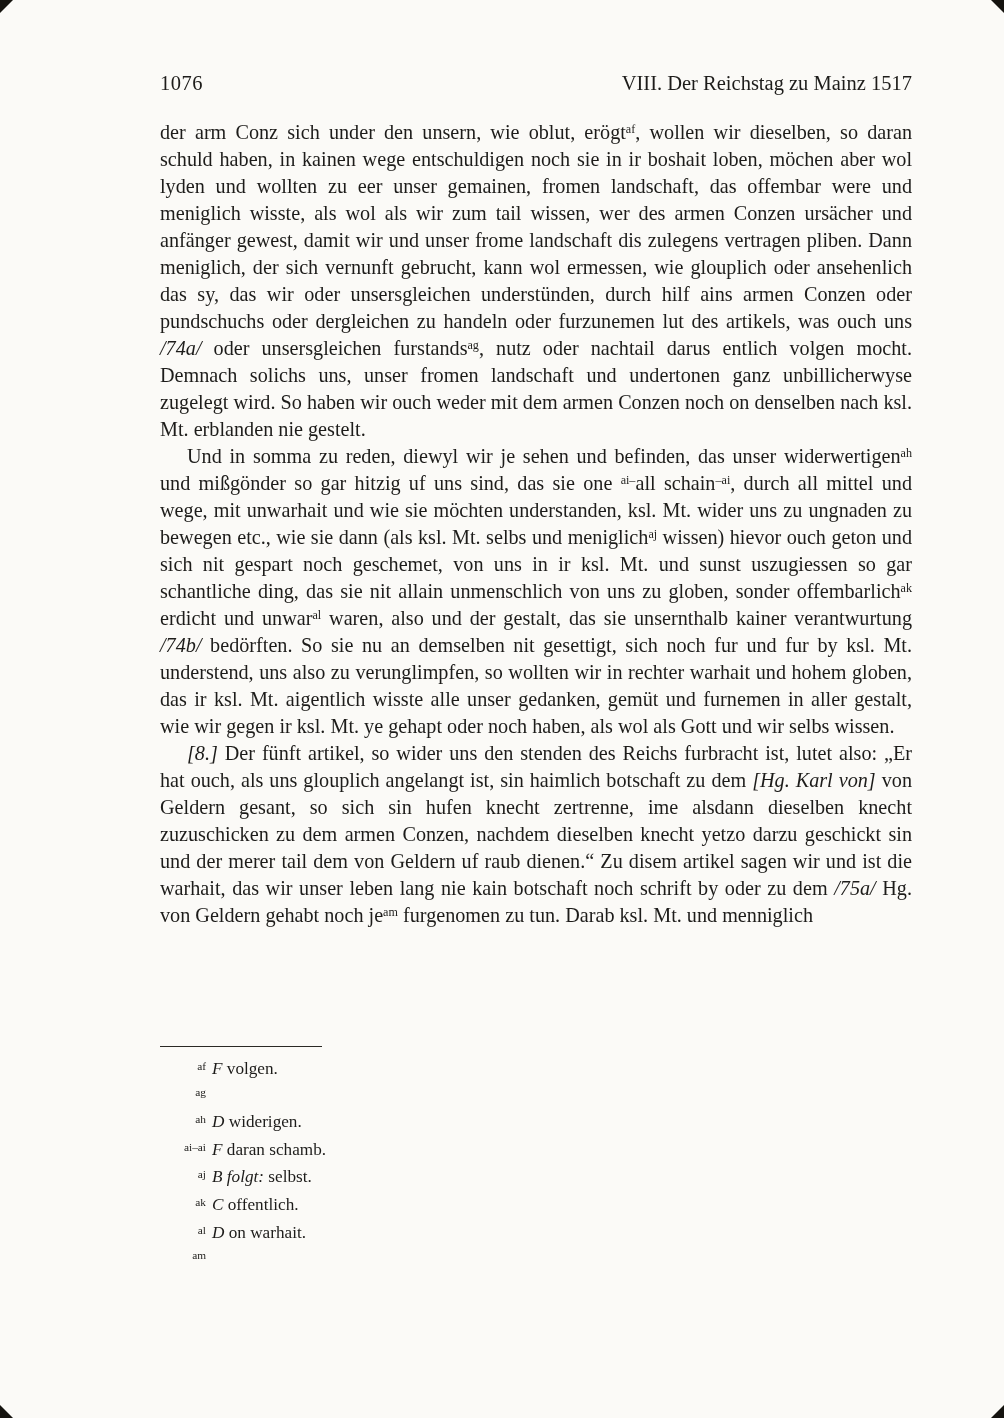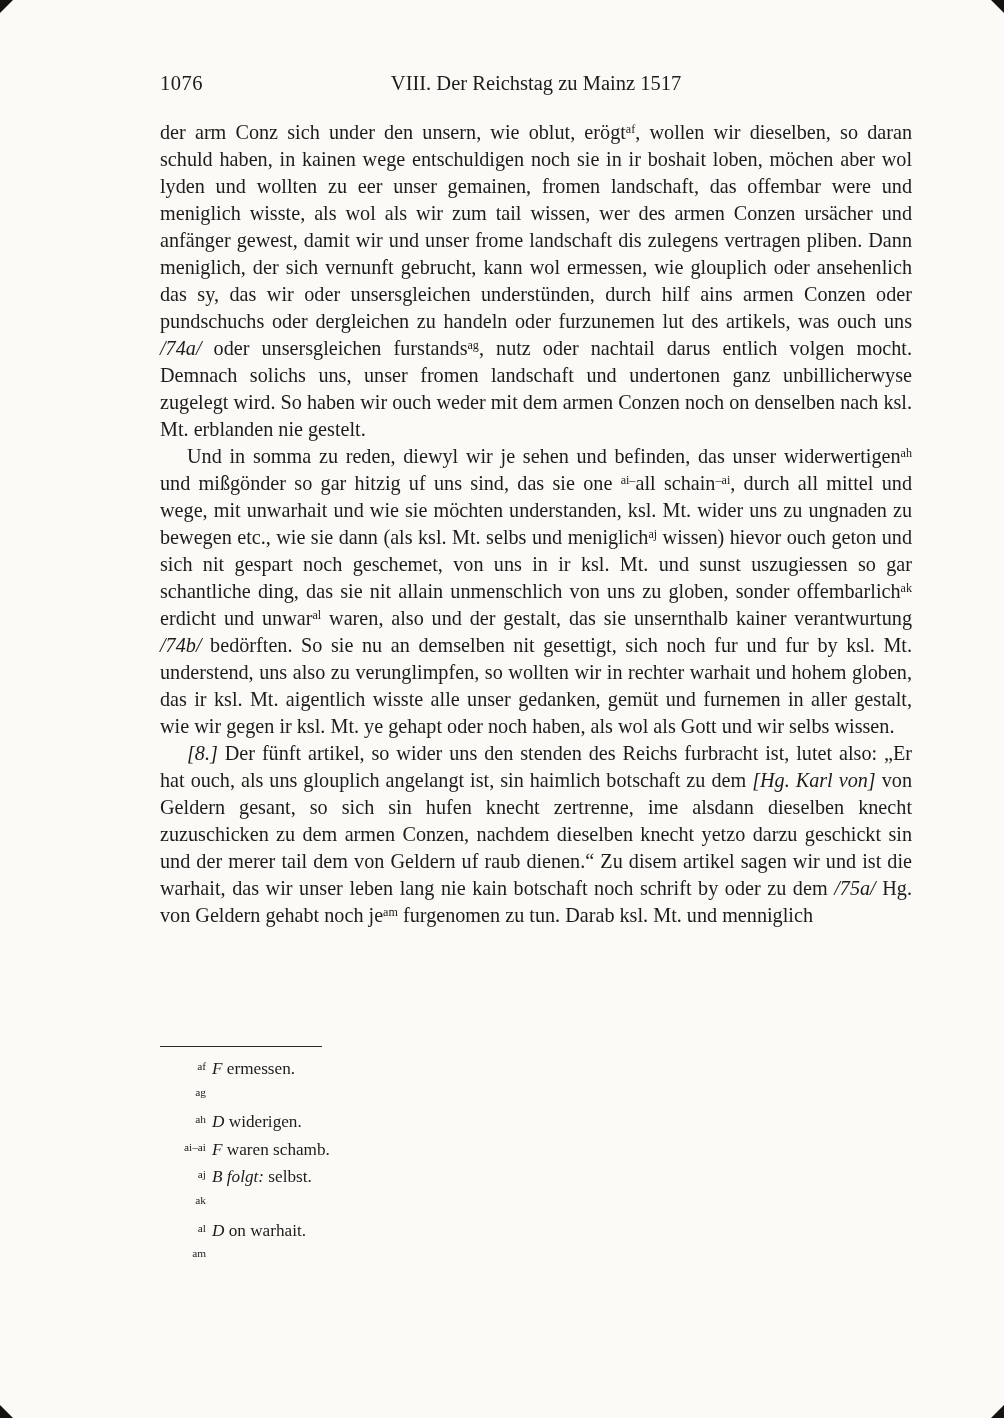--- a/index.html
+++ b/index.html
@@ -26,7 +26,7 @@
     font-size: 20.5px;
   }
   .page-number { position: absolute; left: 0; top: 0; letter-spacing: 0.5px; }
-  .running-header { position: absolute; left: 0; right: 0; top: 0; text-align: center; }
+  .running-header { position: absolute; left: 0; right: 0; top: 0; text-align: right; }
 
   
   .body-text {

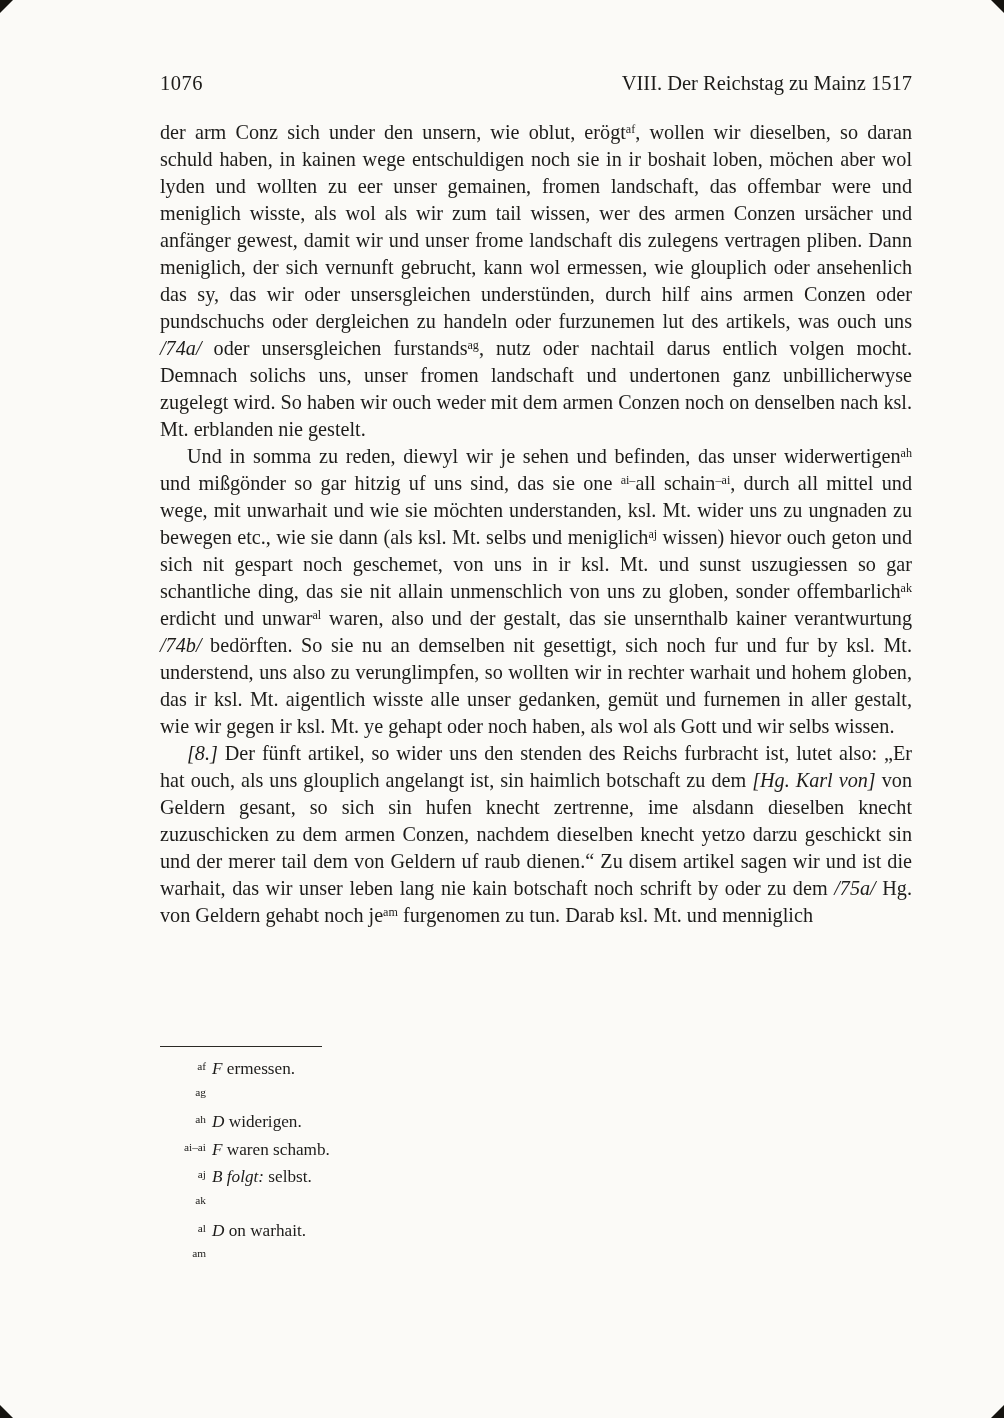--- a/index.html
+++ b/index.html
@@ -87,7 +87,7 @@
     <div>
         <div class="footnote">
           <span class="fn-mark">af</span>
-          <span class="fn-content"><span class="italic">F</span><span> ermessen.</span></span>
+          <span class="fn-content"><span class="italic">F</span><span> volgen.</span></span>
         </div>
         <div class="footnote">
           <span class="fn-mark">ag</span>

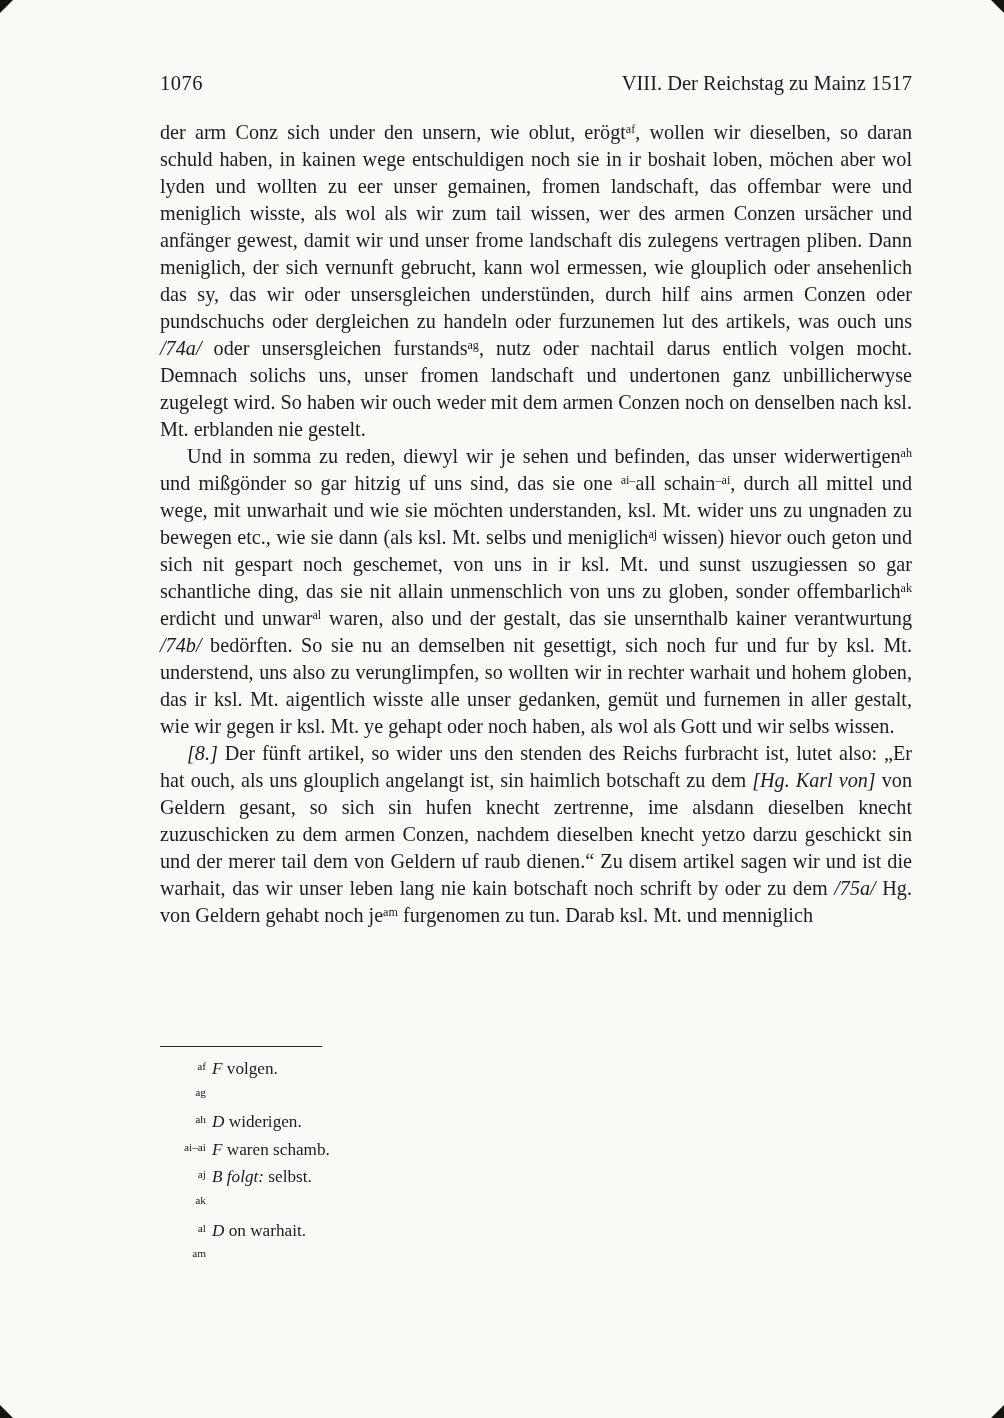--- a/index.html
+++ b/index.html
@@ -98,7 +98,7 @@
         </div>
         <div class="footnote">
           <span class="fn-mark">ai–ai</span>
-          <span class="fn-content"><span class="italic">F</span><span> waren schamb.</span></span>
+          <span class="fn-content"><span class="italic">F</span><span> daran schamb.</span></span>
         </div>
         <div class="footnote">
           <span class="fn-mark">aj</span>

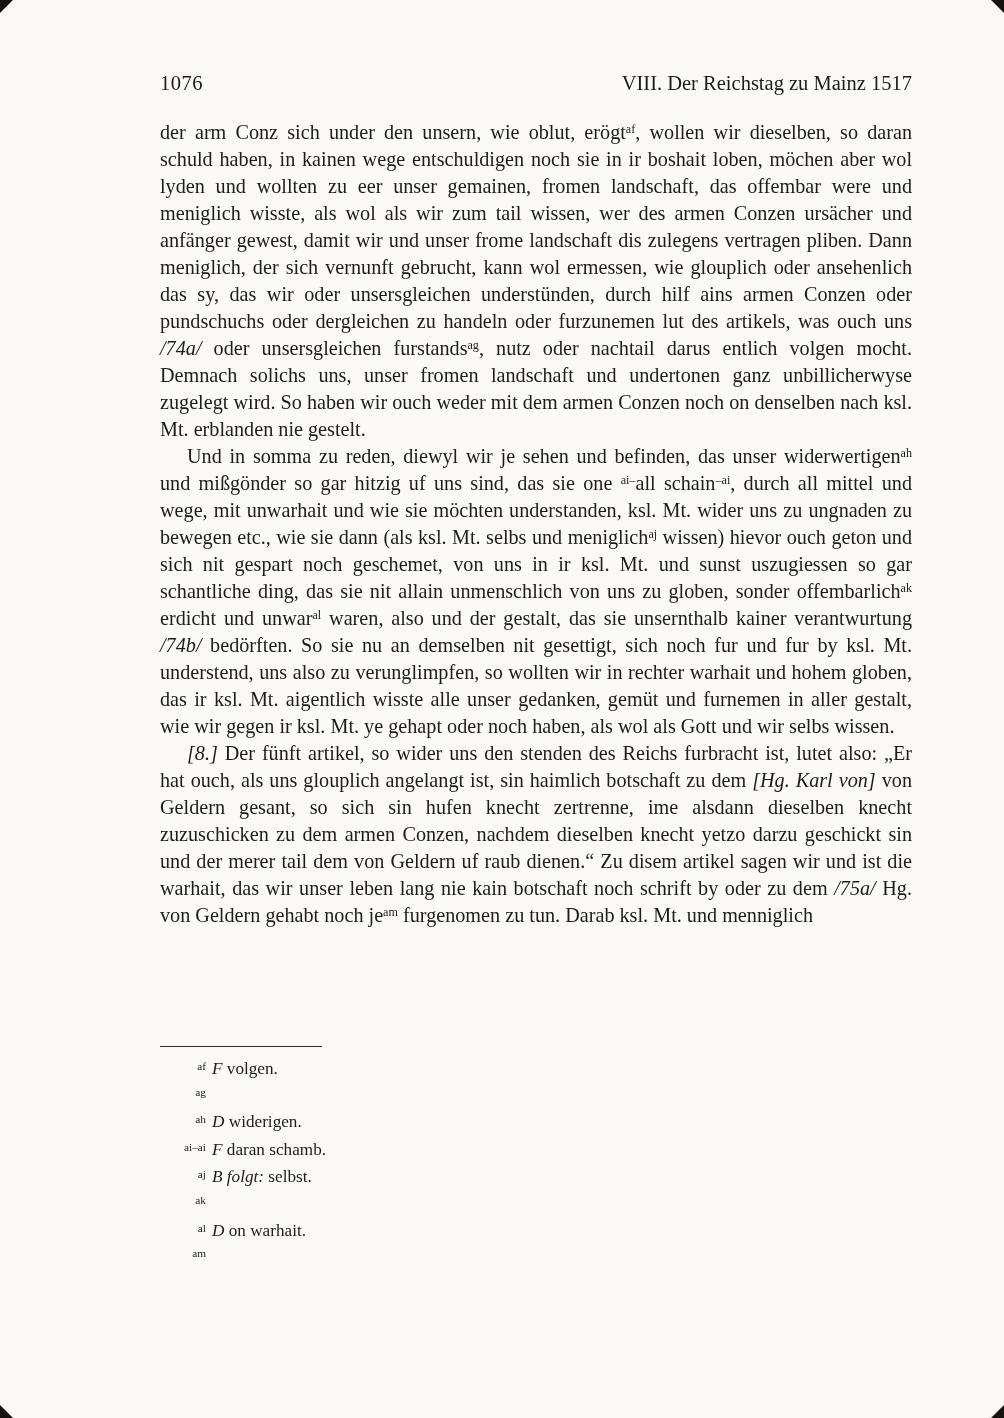--- a/index.html
+++ b/index.html
@@ -106,6 +106,7 @@
         </div>
         <div class="footnote">
           <span class="fn-mark">ak</span>
+          <span class="fn-content"><span class="italic">C</span><span> offentlich.</span></span>
         </div>
         <div class="footnote">
           <span class="fn-mark">al</span>

